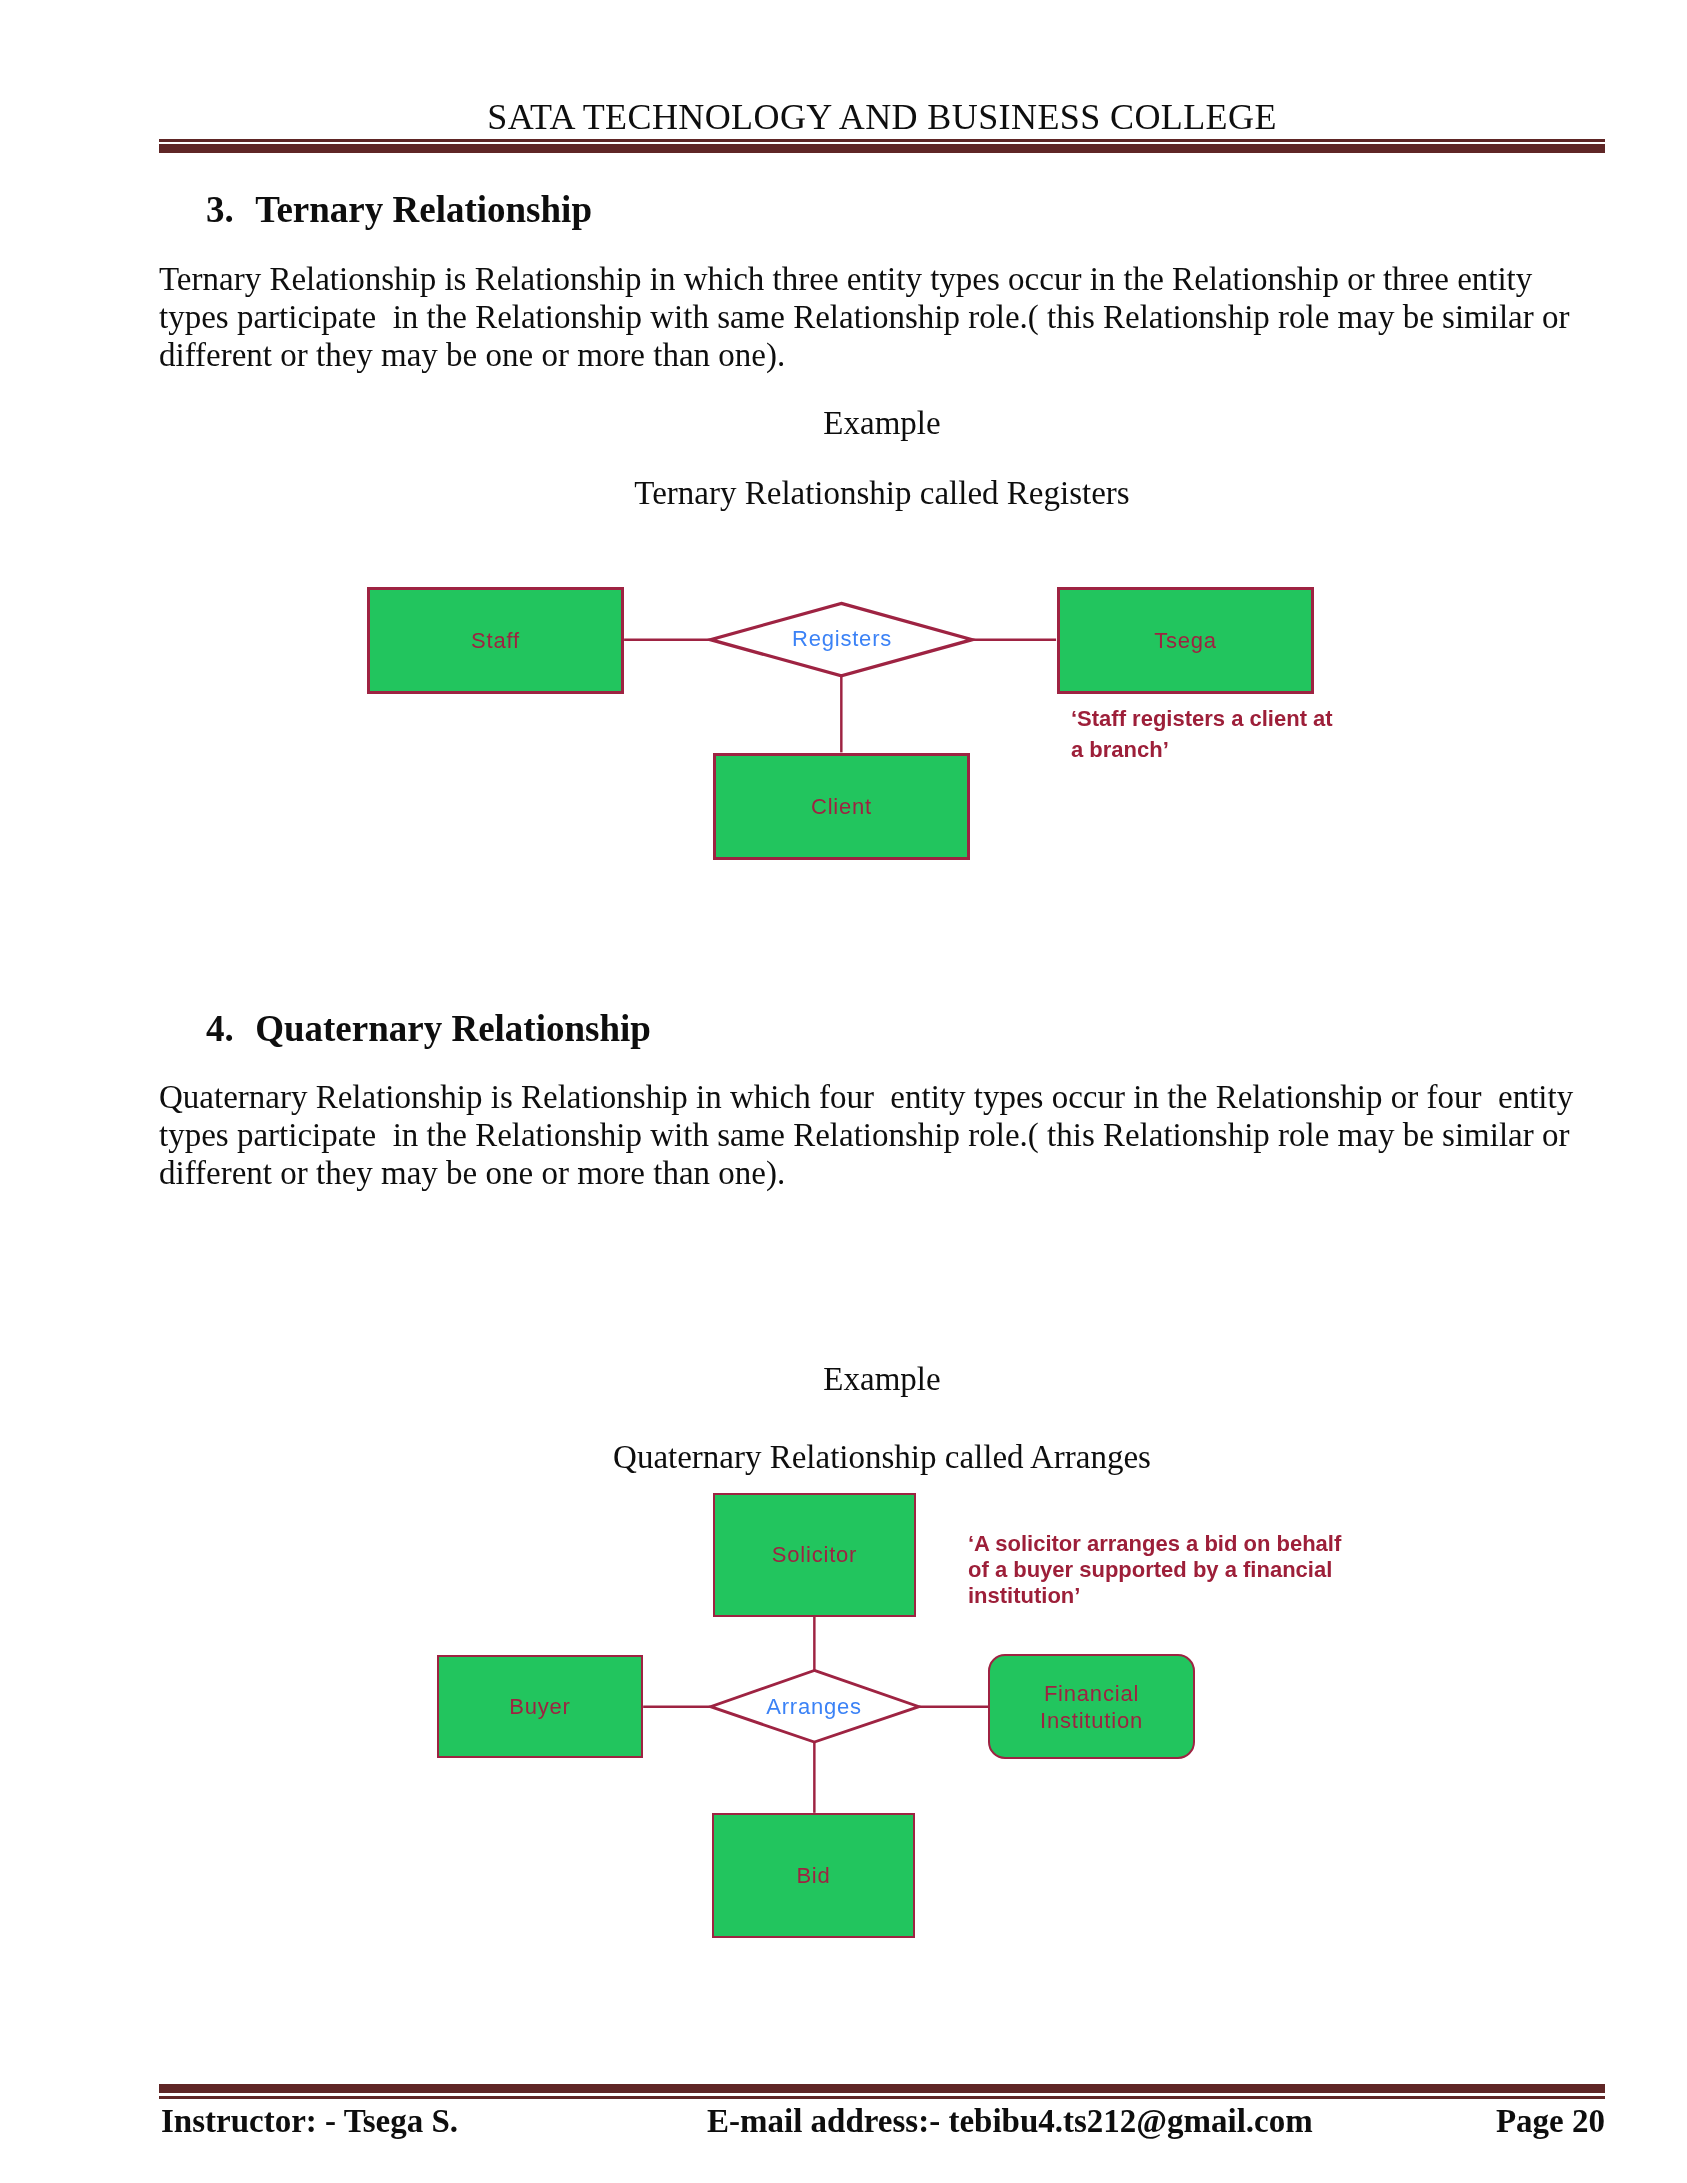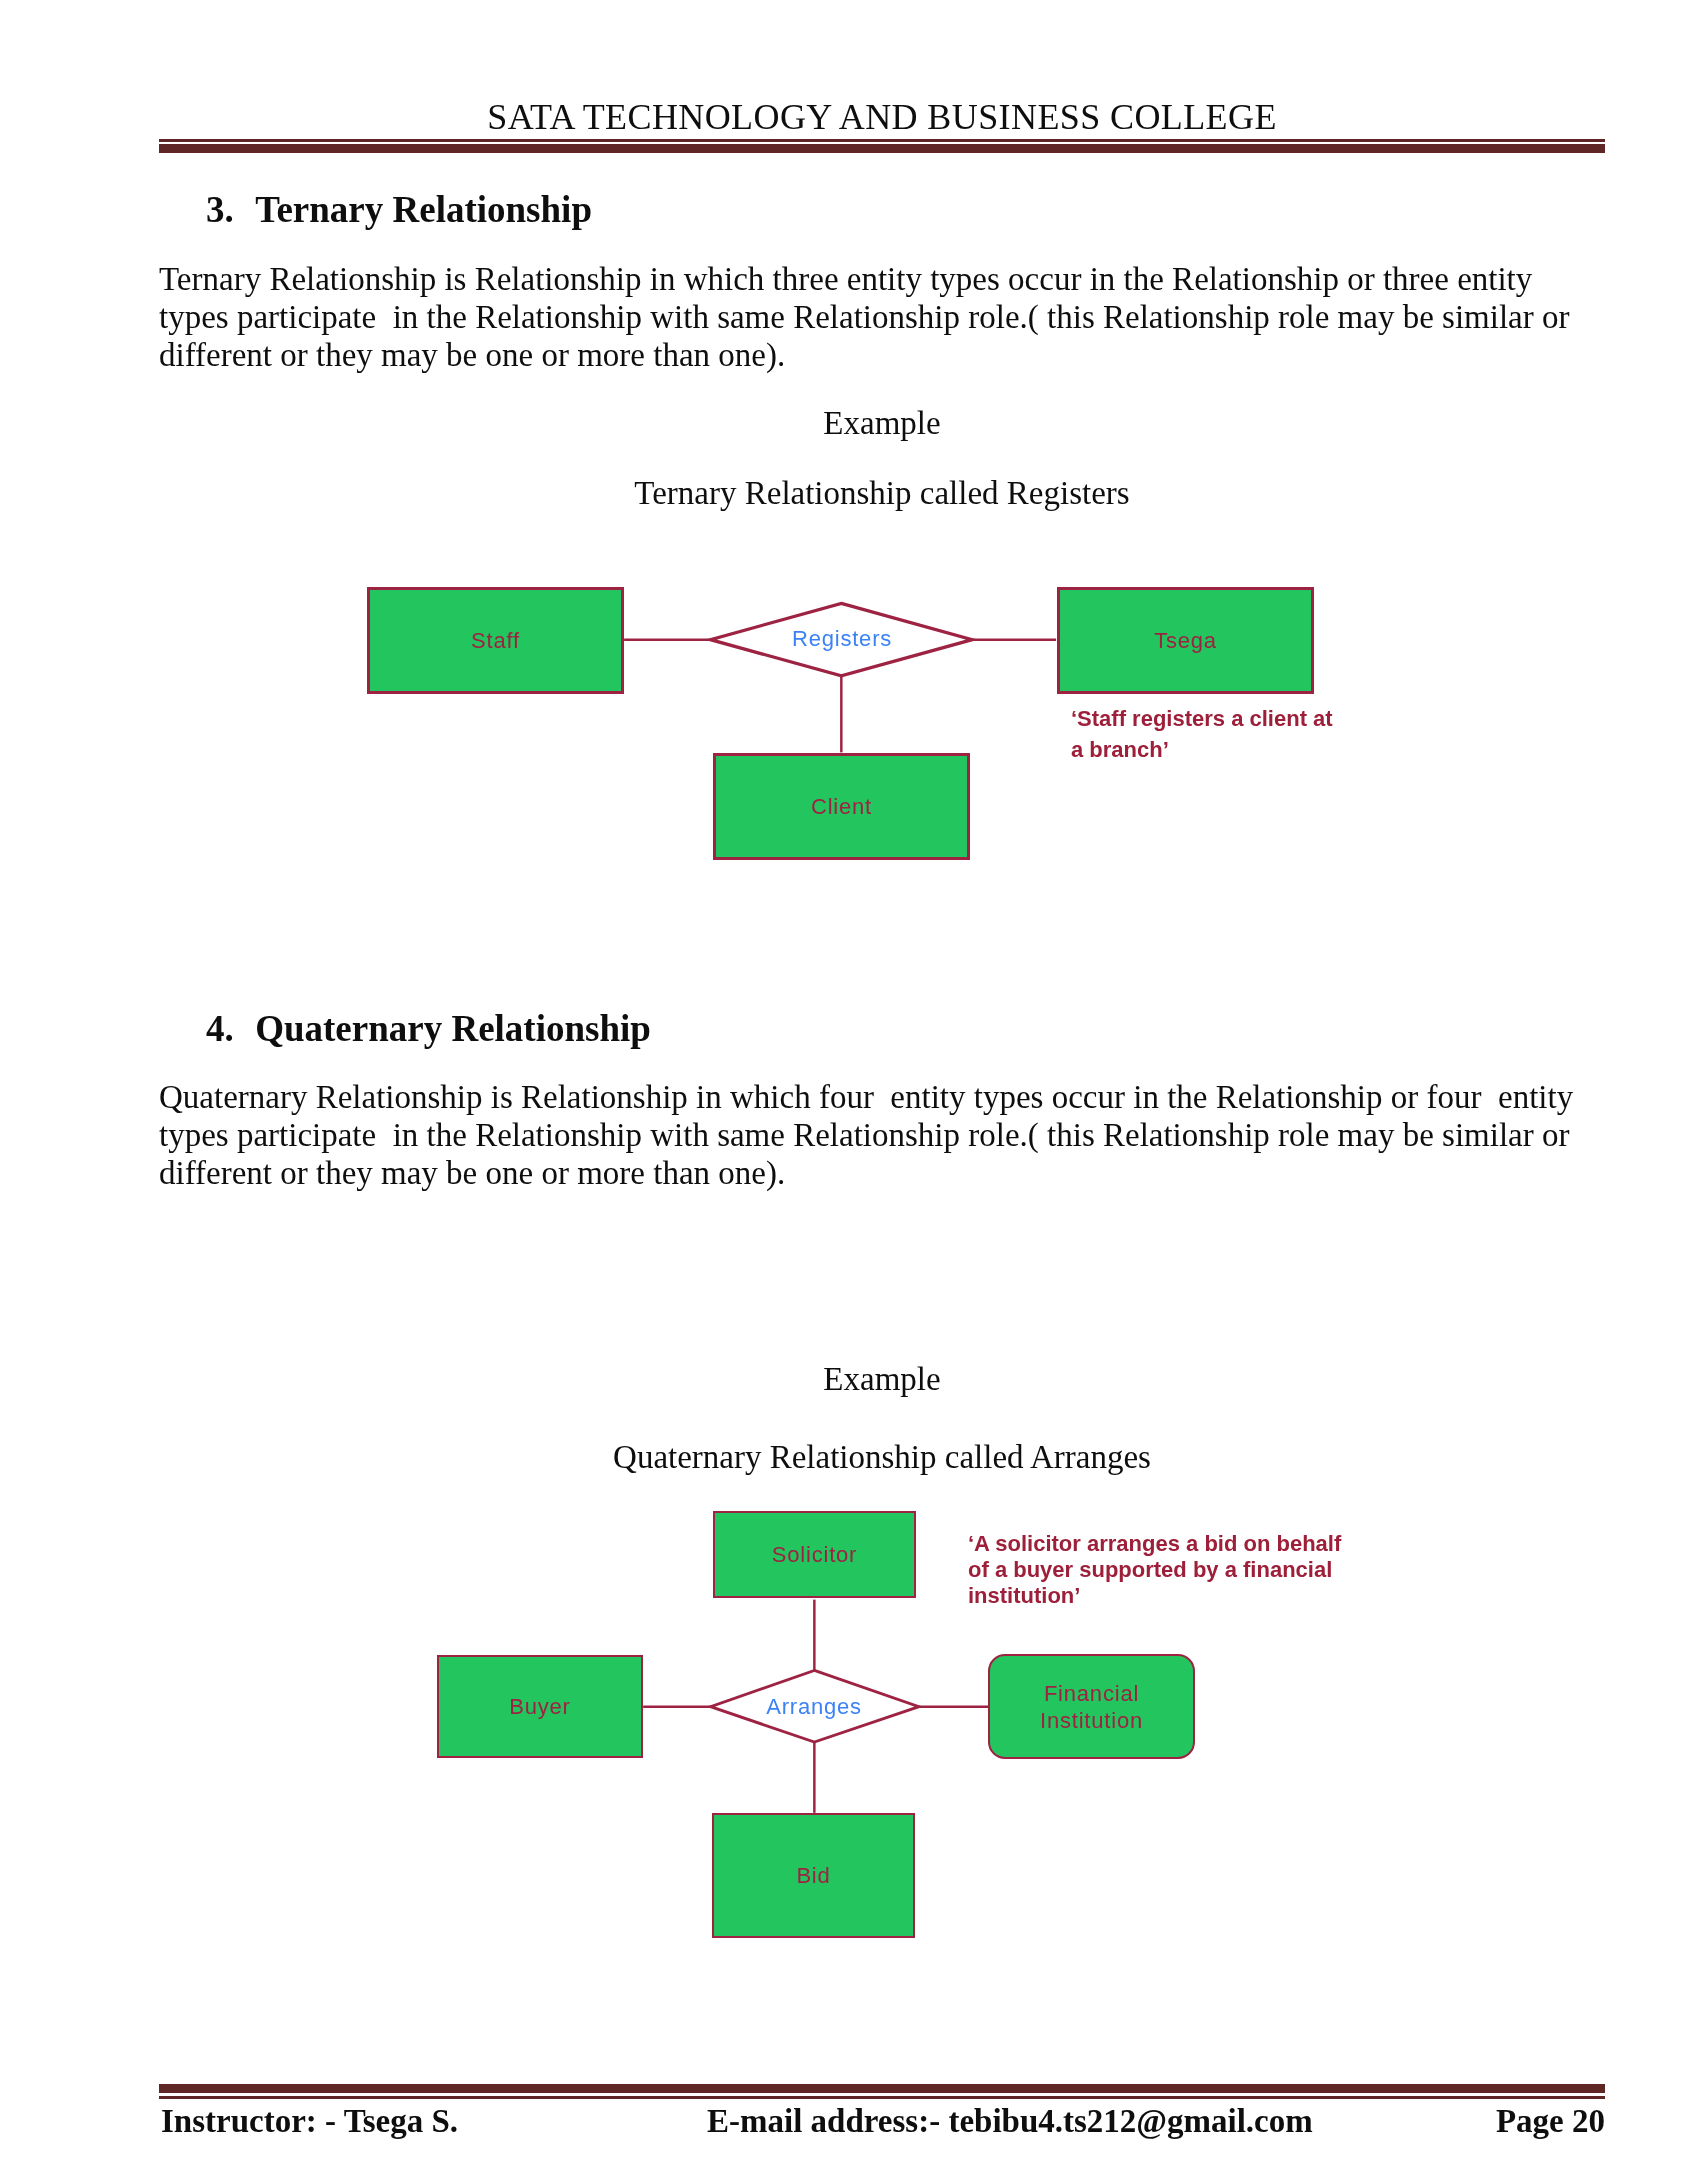--- a/index.html
+++ b/index.html
@@ -149,7 +149,7 @@
       <line x1="458" y1="305" x2="458" y2="391" stroke="#9e2342" stroke-width="3"></line>
       <polygon points="458,218 585,262 458,305 332,262" fill="#ffffff" stroke="#9e2342" stroke-width="3.5"></polygon>
     </svg>
-    <div class="entity" style="left:276px; top:20px; width:203px; height:87px;">
+    <div class="entity" style="left:276px; top:2px; width:203px; height:124px;">
       <span>Solicitor</span>
     </div>
     <div class="entity" style="left:0; top:164px; width:206px; height:103px;">

